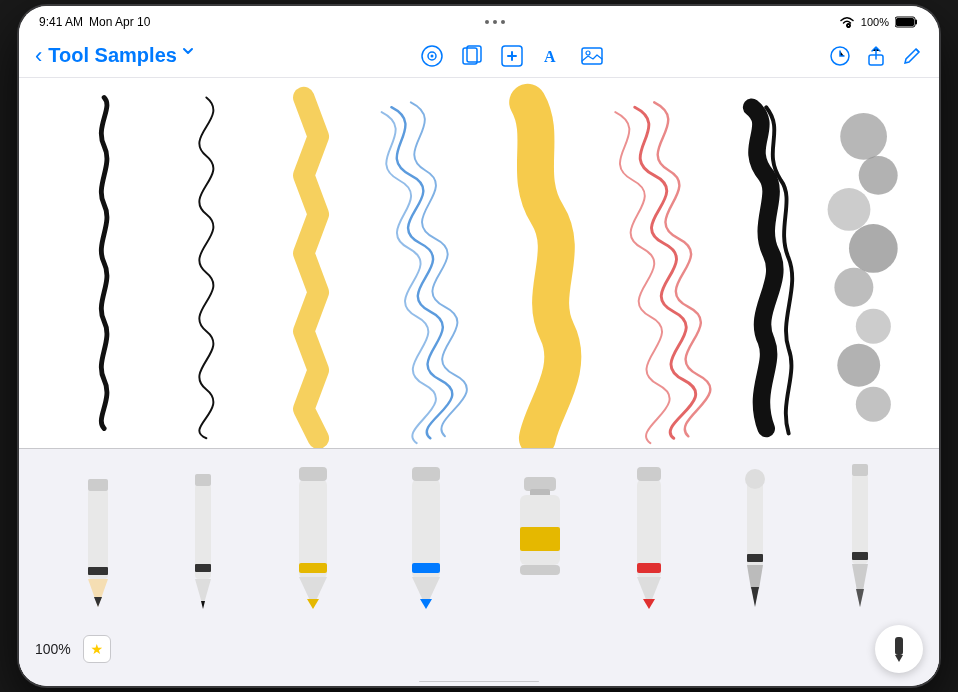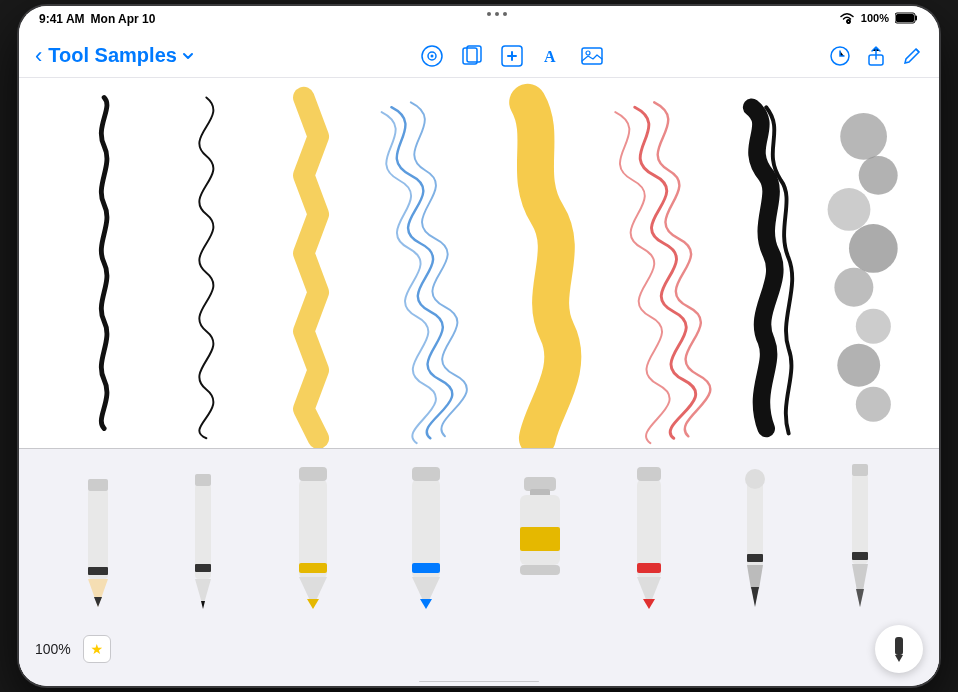--- a/index.html
+++ b/index.html
@@ -34,11 +34,11 @@
     .status-bar {
       display: flex;
       justify-content: space-between;
-      align-items: flex-start;
+      align-items: center;
       padding: 6px 20px 2px;
       background: #fff;
       font-size: 12px;
-      font-weight: 700;
+      font-weight: 400;
       color: #000;
       min-height: 28px;
     }

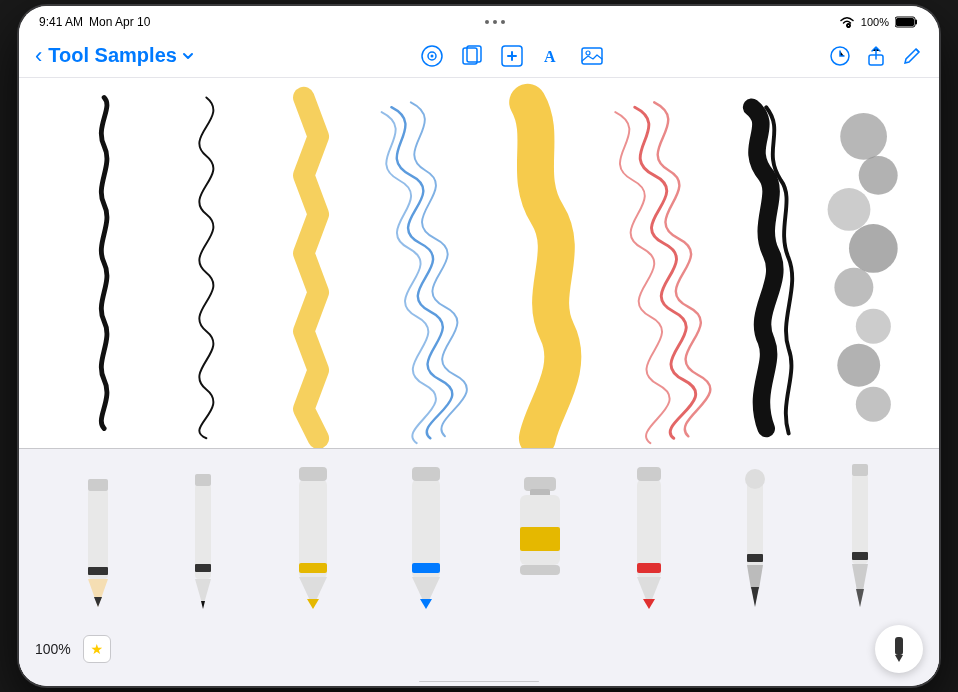--- a/index.html
+++ b/index.html
@@ -57,7 +57,7 @@
       gap: 8px;
     }
     .toolbar-left { display: flex; align-items: center; gap: 6px; }
-    .toolbar-title { font-size: 20px; font-weight: 600; color: #007aff; display: flex; align-items: center; gap: 4px; }
+    .toolbar-title { font-size: 20px; font-weight: 600; color: #007aff; display: flex; gap: 4px; }
     .toolbar-center { display: flex; gap: 16px; margin: 0 auto; align-items: center; }
     .toolbar-right { display: flex; gap: 14px; align-items: center; }
     .tb-icon { color: #007aff; font-size: 18px; cursor: pointer; }

